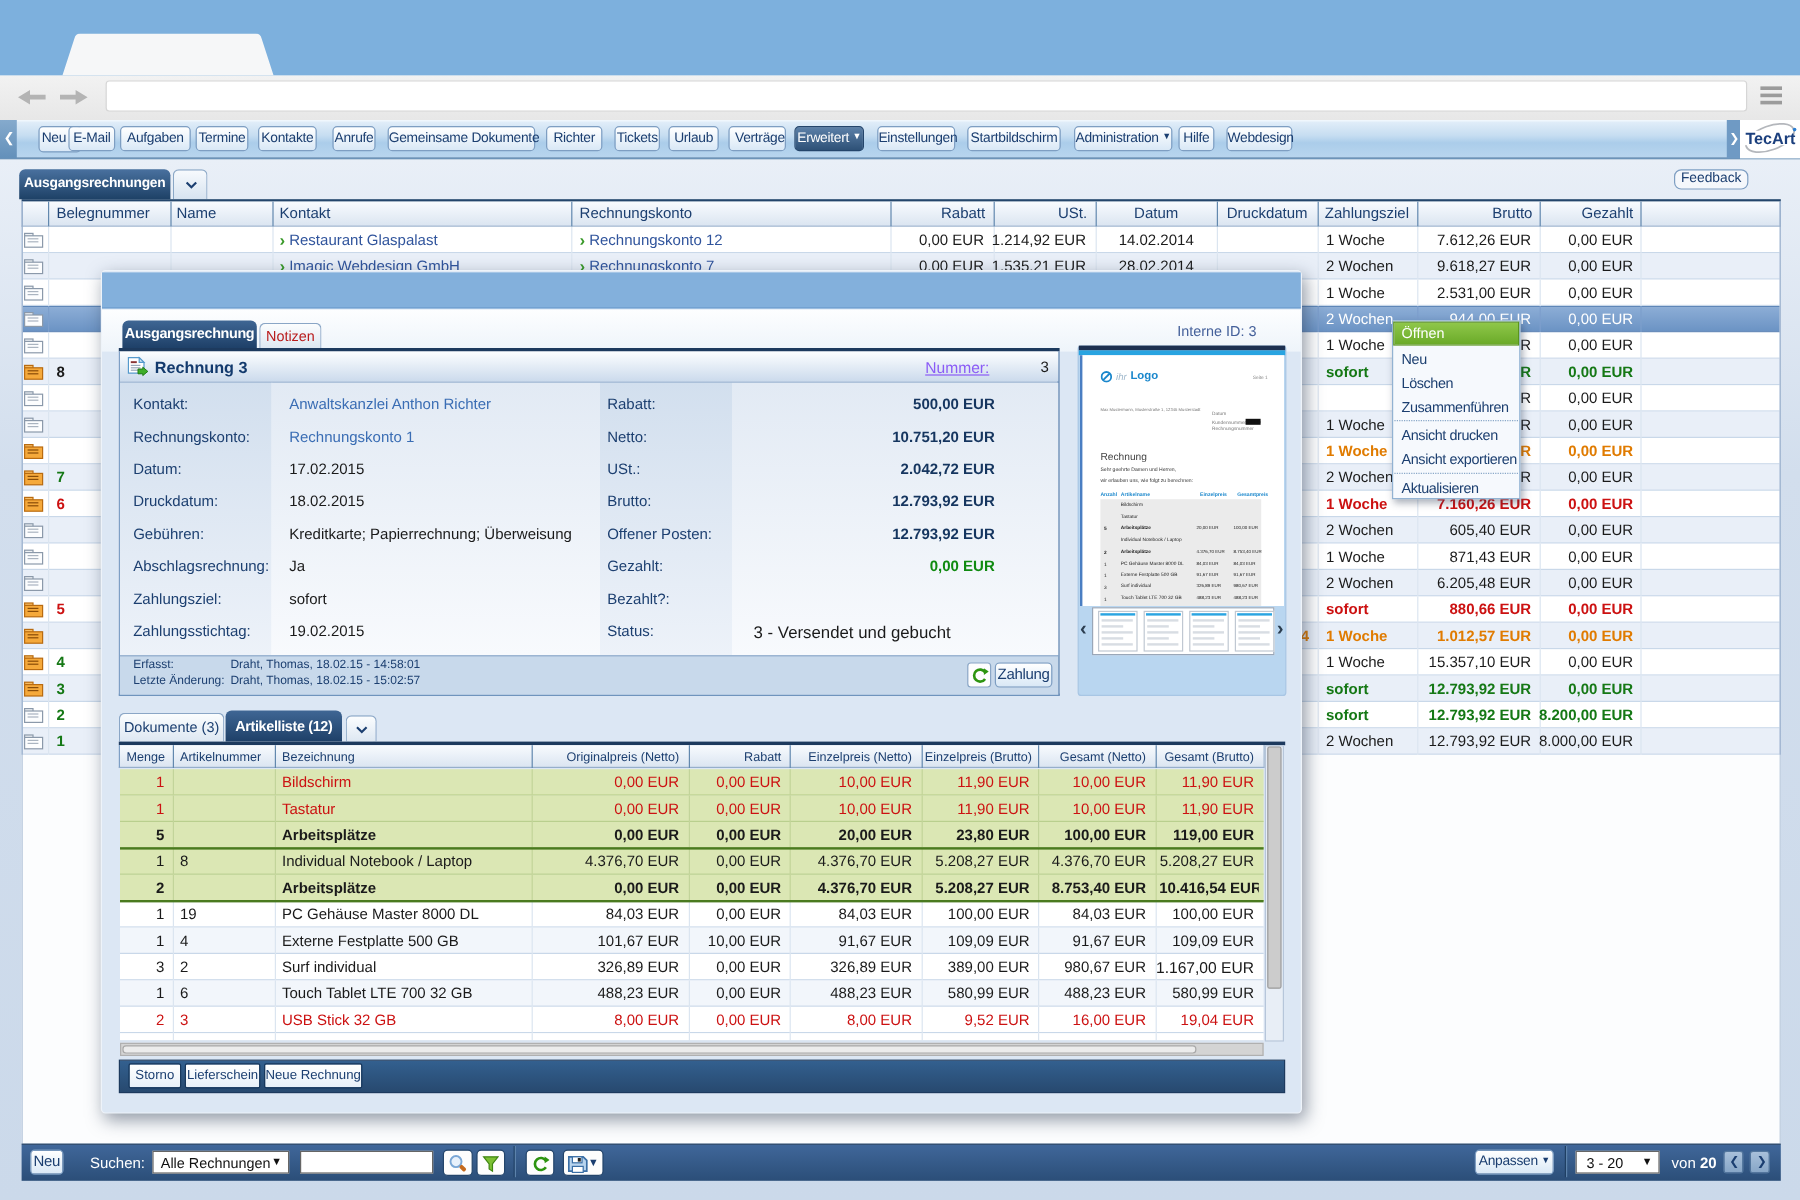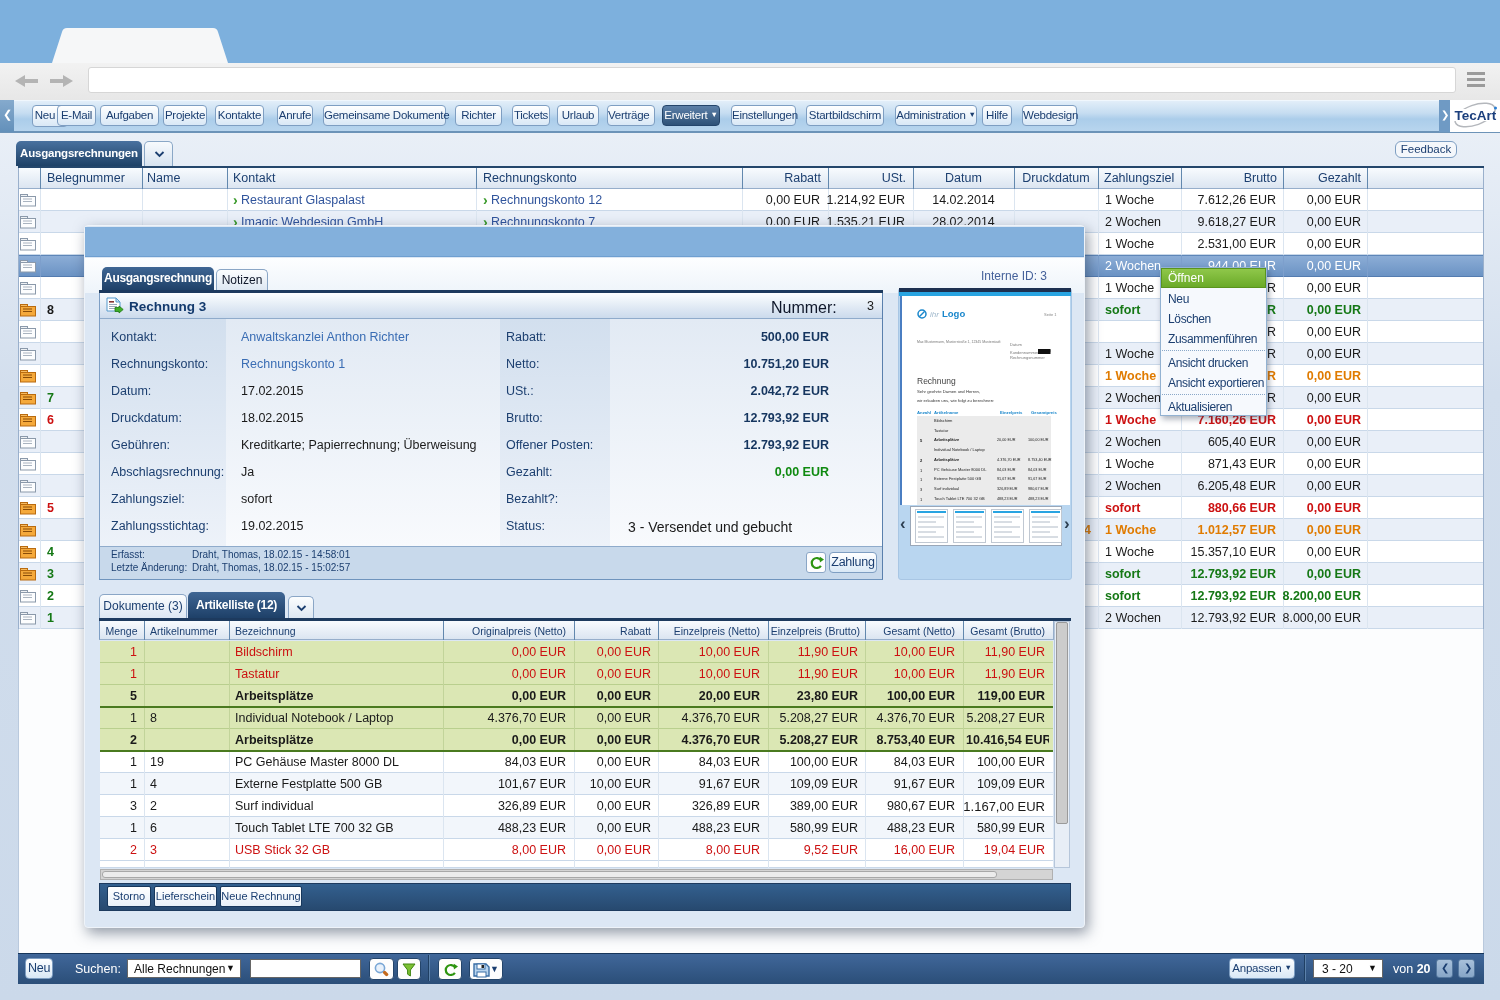--- a/index.html
+++ b/index.html
@@ -20,7 +20,7 @@
 <div style="position:absolute;left:32px;top:105px;width:36px;height:22px;background:linear-gradient(#ffffff,#eef5fb 45%,#d9e8f6);border:1px solid #7e9ec2;border-radius:4px;color:#1b3e70;font-size:11.5px;letter-spacing:-0.25px;text-align:center;line-height:19px;white-space:nowrap;">Neu <span style="font-size:7.5px;position:relative;top:-2px">▼</span></div>
 <div style="position:absolute;left:57px;top:105px;width:39px;height:21px;background:linear-gradient(#ffffff,#eef5fb 45%,#d9e8f6);border:1px solid #7e9ec2;border-radius:4px;color:#1b3e70;font-size:11.5px;letter-spacing:-0.25px;text-align:center;line-height:19px;white-space:nowrap;">E-Mail</div>
 <div style="position:absolute;left:100px;top:105px;width:59px;height:21px;background:linear-gradient(#ffffff,#eef5fb 45%,#d9e8f6);border:1px solid #7e9ec2;border-radius:4px;color:#1b3e70;font-size:11.5px;letter-spacing:-0.25px;text-align:center;line-height:19px;white-space:nowrap;">Aufgaben</div>
-<div style="position:absolute;left:163px;top:105px;width:44px;height:21px;background:linear-gradient(#ffffff,#eef5fb 45%,#d9e8f6);border:1px solid #7e9ec2;border-radius:4px;color:#1b3e70;font-size:11.5px;letter-spacing:-0.25px;text-align:center;line-height:19px;white-space:nowrap;">Projekte</div>
+<div style="position:absolute;left:163px;top:105px;width:44px;height:21px;background:linear-gradient(#ffffff,#eef5fb 45%,#d9e8f6);border:1px solid #7e9ec2;border-radius:4px;color:#1b3e70;font-size:11.5px;letter-spacing:-0.25px;text-align:center;line-height:19px;white-space:nowrap;">Termine</div>
 <div style="position:absolute;left:215px;top:105px;width:49px;height:21px;background:linear-gradient(#ffffff,#eef5fb 45%,#d9e8f6);border:1px solid #7e9ec2;border-radius:4px;color:#1b3e70;font-size:11.5px;letter-spacing:-0.25px;text-align:center;line-height:19px;white-space:nowrap;">Kontakte</div>
 <div style="position:absolute;left:277px;top:105px;width:36px;height:21px;background:linear-gradient(#ffffff,#eef5fb 45%,#d9e8f6);border:1px solid #7e9ec2;border-radius:4px;color:#1b3e70;font-size:11.5px;letter-spacing:-0.25px;text-align:center;line-height:19px;white-space:nowrap;">Anrufe</div>
 <div style="position:absolute;left:323px;top:105px;width:123px;height:21px;background:linear-gradient(#ffffff,#eef5fb 45%,#d9e8f6);border:1px solid #7e9ec2;border-radius:4px;color:#1b3e70;font-size:11.5px;letter-spacing:-0.25px;text-align:center;line-height:19px;white-space:nowrap;">Gemeinsame Dokumente</div>

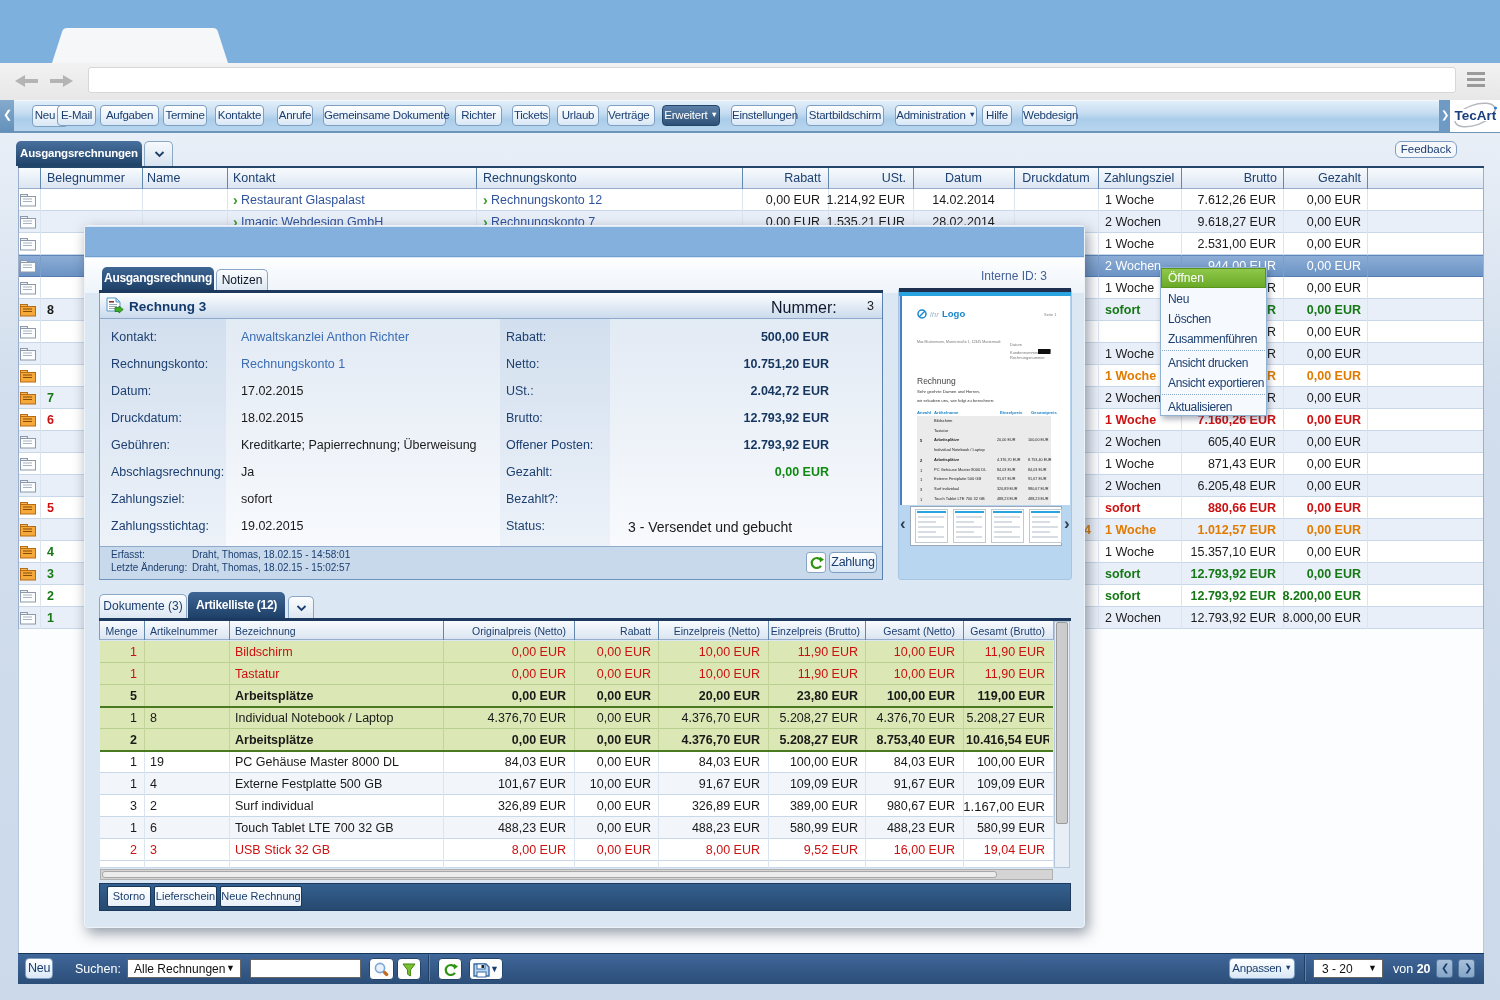--- a/index.html
+++ b/index.html
@@ -27,7 +27,7 @@
 <div style="position:absolute;left:455px;top:105px;width:47px;height:21px;background:linear-gradient(#ffffff,#eef5fb 45%,#d9e8f6);border:1px solid #7e9ec2;border-radius:4px;color:#1b3e70;font-size:11.5px;letter-spacing:-0.25px;text-align:center;line-height:19px;white-space:nowrap;">Richter</div>
 <div style="position:absolute;left:512px;top:105px;width:38px;height:21px;background:linear-gradient(#ffffff,#eef5fb 45%,#d9e8f6);border:1px solid #7e9ec2;border-radius:4px;color:#1b3e70;font-size:11.5px;letter-spacing:-0.25px;text-align:center;line-height:19px;white-space:nowrap;">Tickets</div>
 <div style="position:absolute;left:557px;top:105px;width:42px;height:21px;background:linear-gradient(#ffffff,#eef5fb 45%,#d9e8f6);border:1px solid #7e9ec2;border-radius:4px;color:#1b3e70;font-size:11.5px;letter-spacing:-0.25px;text-align:center;line-height:19px;white-space:nowrap;">Urlaub</div>
-<div style="position:absolute;left:607px;top:105px;width:48px;height:21px;background:linear-gradient(#ffffff,#eef5fb 45%,#d9e8f6);border:1px solid #7e9ec2;border-radius:4px;color:#1b3e70;font-size:11.5px;letter-spacing:-0.25px;text-align:left;line-height:19px;white-space:nowrap;">Verträge</div>
+<div style="position:absolute;left:607px;top:105px;width:48px;height:21px;background:linear-gradient(#ffffff,#eef5fb 45%,#d9e8f6);border:1px solid #7e9ec2;border-radius:4px;color:#1b3e70;font-size:11.5px;letter-spacing:-0.25px;text-align:right;line-height:19px;white-space:nowrap;">Verträge</div>
 <div style="position:absolute;left:731px;top:105px;width:65px;height:21px;background:linear-gradient(#ffffff,#eef5fb 45%,#d9e8f6);border:1px solid #7e9ec2;border-radius:4px;color:#1b3e70;font-size:11.5px;letter-spacing:-0.25px;text-align:center;line-height:19px;white-space:nowrap;">Einstellungen</div>
 <div style="position:absolute;left:806px;top:105px;width:78px;height:21px;background:linear-gradient(#ffffff,#eef5fb 45%,#d9e8f6);border:1px solid #7e9ec2;border-radius:4px;color:#1b3e70;font-size:11.5px;letter-spacing:-0.25px;text-align:center;line-height:19px;white-space:nowrap;">Startbildschirm</div>
 <div style="position:absolute;left:895px;top:105px;width:82px;height:21px;background:linear-gradient(#ffffff,#eef5fb 45%,#d9e8f6);border:1px solid #7e9ec2;border-radius:4px;color:#1b3e70;font-size:11.5px;letter-spacing:-0.25px;text-align:center;line-height:19px;white-space:nowrap;">Administration <span style="font-size:7.5px;position:relative;top:-2px">▼</span></div>

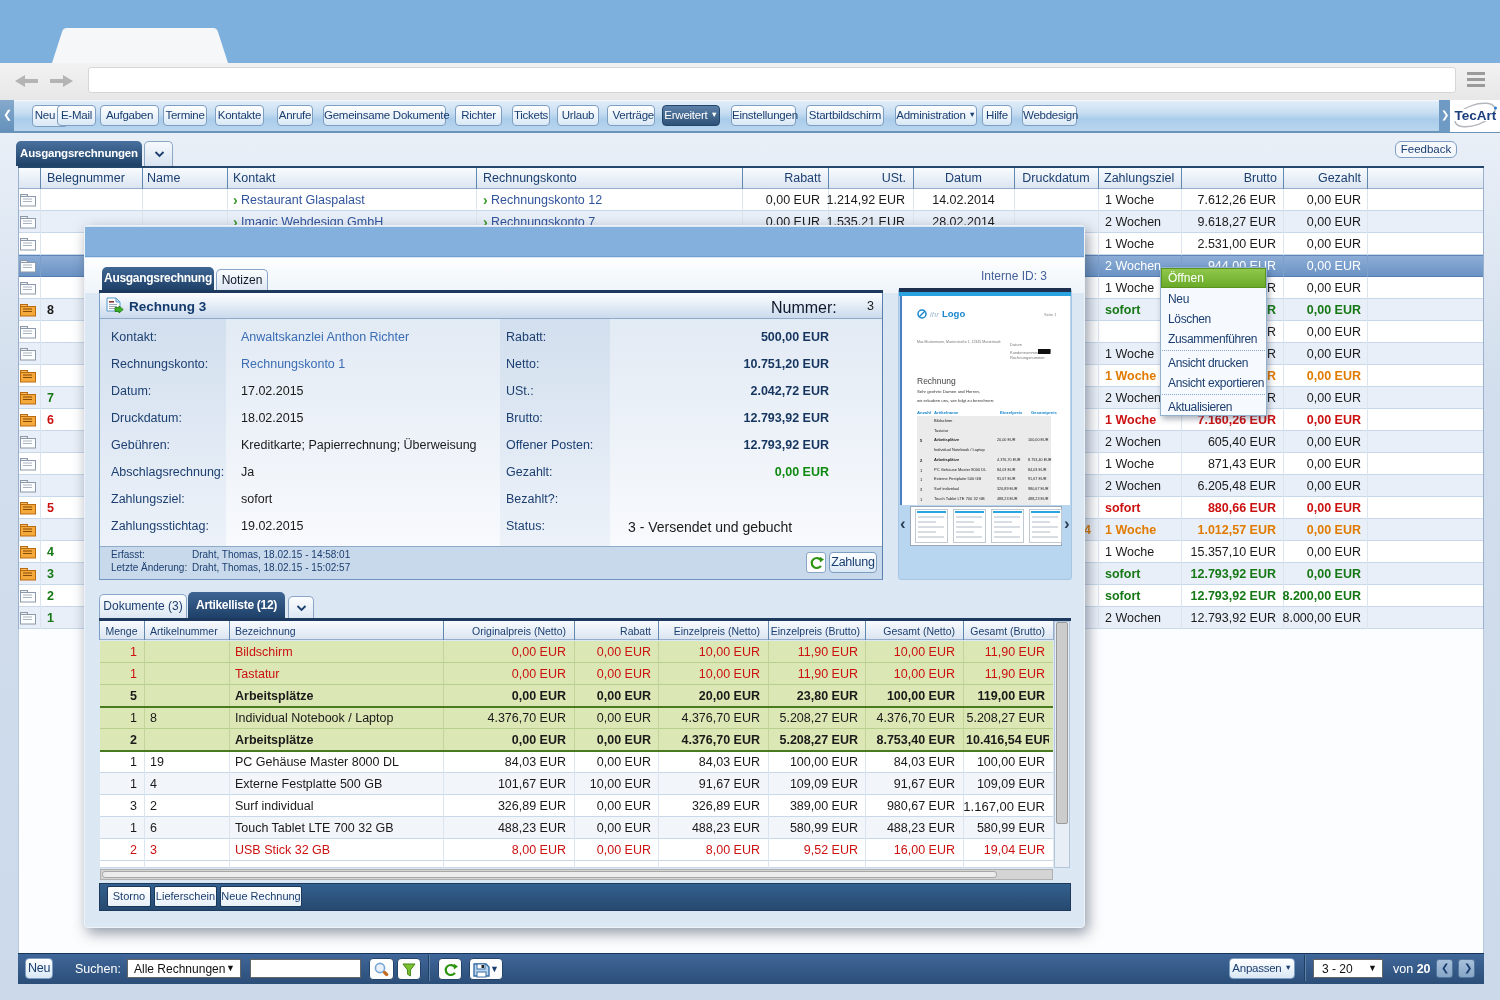--- a/index.html
+++ b/index.html
@@ -640,7 +640,7 @@
 <div style="position:absolute;left:102px;top:267px;width:112px;height:23px;background:linear-gradient(#3f6694,#1e4068);border-radius:5px 5px 0 0;"></div>
 <div style="position:absolute;left:102px;top:271px;width:112px;text-align:center;font-size:12.0px;color:#fff;white-space:nowrap;font-weight:bold;letter-spacing:-0.3px;">Ausgangsrechnung</div>
 <div style="position:absolute;left:216px;top:269px;width:52px;height:21px;background:linear-gradient(#fbfdfe,#dde7f2);border:1px solid #8aa6c6;border-bottom:none;border-radius:5px 5px 0 0;"></div>
-<div style="position:absolute;left:216px;top:273px;width:52px;text-align:center;font-size:12.0px;color:#0f172a;white-space:nowrap;">Notizen</div>
+<div style="position:absolute;left:216px;top:273px;width:52px;text-align:center;font-size:12.0px;color:#b91c1c;white-space:nowrap;">Notizen</div>
 <div style="position:absolute;left:981px;top:269px;font-size:12.0px;color:#44609a;white-space:nowrap;">Interne ID: 3</div>
 <div style="position:absolute;left:99px;top:290px;width:784px;height:3px;background:#1d3a5e;"></div>
 <div style="position:absolute;left:99px;top:293px;width:784px;height:287px;border:1px solid #7e9fc5;border-right:2px solid #5a80ad;border-bottom:2px solid #6f94bd;border-top:none;background:#e8eef6;"></div>

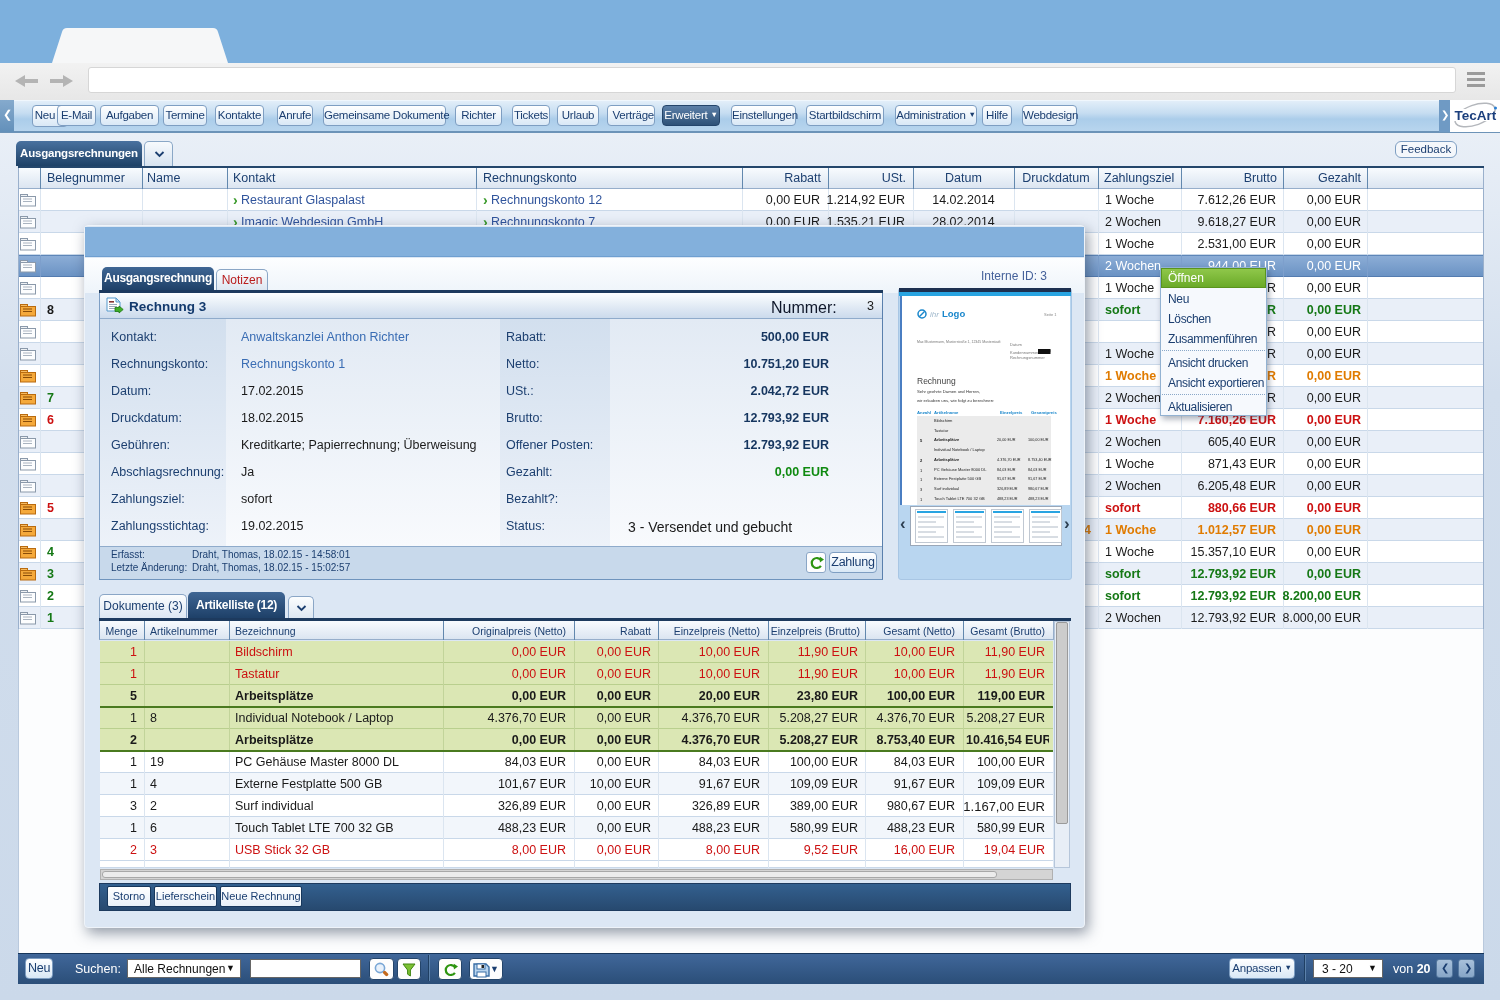--- a/index.html
+++ b/index.html
@@ -655,7 +655,7 @@
       <path d="M9 10.5 l4 0 0 -1.5 4.2 3.5 -4.2 3.5 0 -1.5 -4 0 z" fill="#3fae29" stroke="#1d7a12" stroke-width="0.8"></path>
     </svg></div>
 <div style="position:absolute;left:129px;top:299px;font-size:13.5px;color:#133a6d;white-space:nowrap;font-weight:bold;">Rechnung 3</div>
-<div style="position:absolute;left:771px;top:299px;font-size:16px;color:#0f172a;white-space:nowrap;">Nummer:</div>
+<div style="position:absolute;left:771px;top:299px;font-size:13px;color:#8b5cf6;white-space:nowrap;text-decoration:underline;">Nummer:</div>
 <div style="position:absolute;left:614px;top:299px;width:260px;text-align:right;font-size:12.5px;color:#1a1a1a;white-space:nowrap;">3</div>
 <div style="position:absolute;left:100px;top:319px;width:127px;height:227px;background:linear-gradient(#d2dfee,#edf2f9);"></div>
 <div style="position:absolute;left:226px;top:319px;width:274px;height:227px;background:linear-gradient(#e2eaf4,#f8fafd);"></div>

